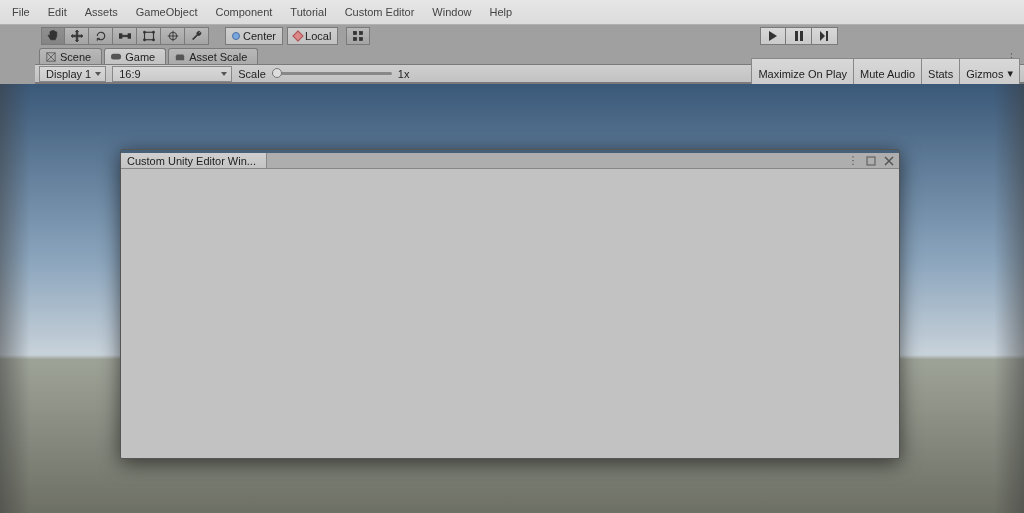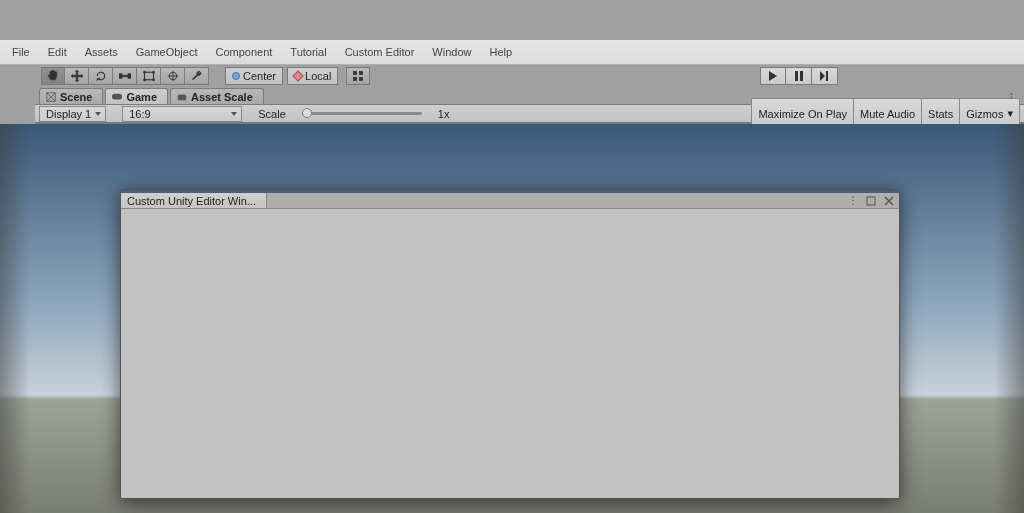--- a/index.html
+++ b/index.html
@@ -6,7 +6,7 @@
   html, body { width: 1024px; height: 513px; overflow: hidden; background: #a0a0a0; }
 
   
-  .menubar { display: flex; align-items: center; height: 22px; background: linear-gradient(#e6e6e6,#dcdcdc); border-bottom: 1px solid #b0b0b0; padding: 12px 4px; gap: 2px; margin-top: 40px; }
+  .menubar { display: flex; align-items: center; height: 22px; background: linear-gradient(#e6e6e6,#dcdcdc); border-bottom: 1px solid #b0b0b0; padding: 12px 4px; gap: 2px; }
   .menubar .item { padding: 2px 8px; color: #444; cursor: default; }
 
   

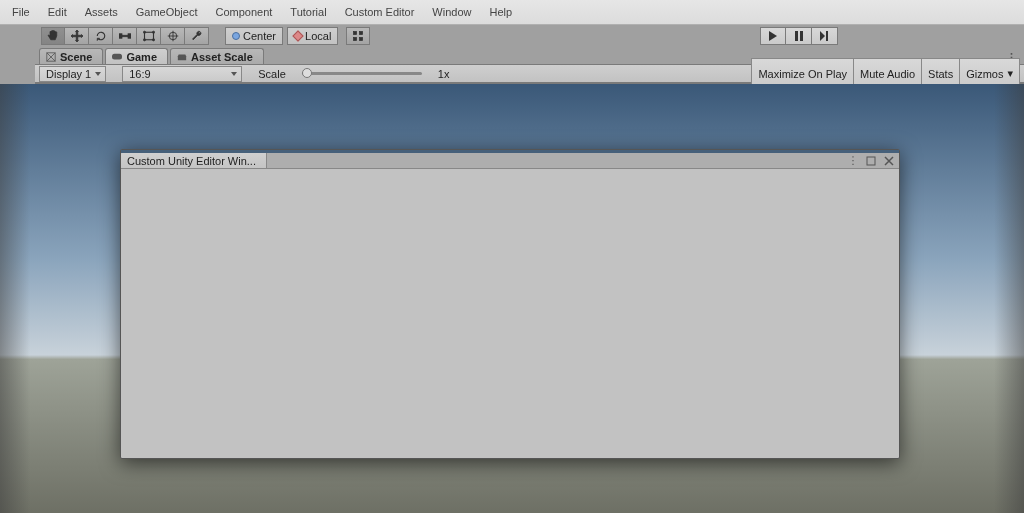--- a/index.html
+++ b/index.html
@@ -27,7 +27,7 @@
   .playbtn svg { width: 10px; height: 10px; fill: #333; }
 
   
-  .tabs { display: flex; align-items: flex-end; height: 18px; background: #a0a0a0; gap: 2px; padding-left: 4px; border-bottom: 1px solid #7a7a7a; font-weight: bold; }
+  .tabs { display: flex; align-items: flex-end; height: 18px; background: #a0a0a0; gap: 2px; padding-left: 4px; border-bottom: 1px solid #7a7a7a; }
   .tab { height: 16px; padding: 0 10px 0 6px; background: linear-gradient(#b8b8b8,#aaaaaa); border: 1px solid #7a7a7a; border-bottom: none; display: flex; align-items: center; gap: 4px; cursor: pointer; border-top-left-radius: 3px; border-top-right-radius: 3px; }
   .tab.active { background: linear-gradient(#cfcfcf,#c2c2c2); }
   .tab svg { width: 10px; height: 10px; fill:#555; }

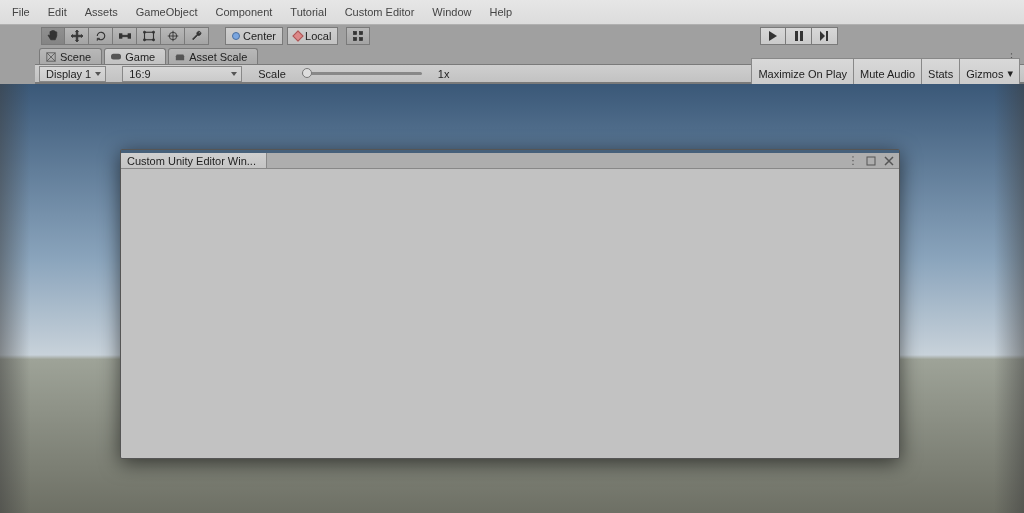--- a/index.html
+++ b/index.html
@@ -34,7 +34,7 @@
   .tabs .dots { margin-left: auto; margin-right: 6px; color:#555; cursor:pointer; letter-spacing:1px; }
 
   
-  .ctrlrow { display: flex; align-items: center; height: 18px; background: linear-gradient(#cfcfcf,#c2c2c2); border-bottom: 1px solid #7a7a7a; padding: 0 4px; gap: 16px; }
+  .ctrlrow { display: flex; align-items: center; height: 18px; background: linear-gradient(#cfcfcf,#c2c2c2); border-bottom: 1px solid #7a7a7a; padding: 0 4px; gap: 6px; }
   .dropdown { height: 16px; padding: 0 14px 0 6px; background: linear-gradient(#d8d8d8,#cacaca); border: 1px solid #888; position: relative; display: flex; align-items: center; cursor: pointer; }
   .dropdown::after { content: ""; position: absolute; right: 4px; top: 5px; border-left: 3px solid transparent; border-right: 3px solid transparent; border-top: 4px solid #555; }
   .slider { flex: 0 0 120px; height: 3px; background: #888; position: relative; border-radius: 2px; }

